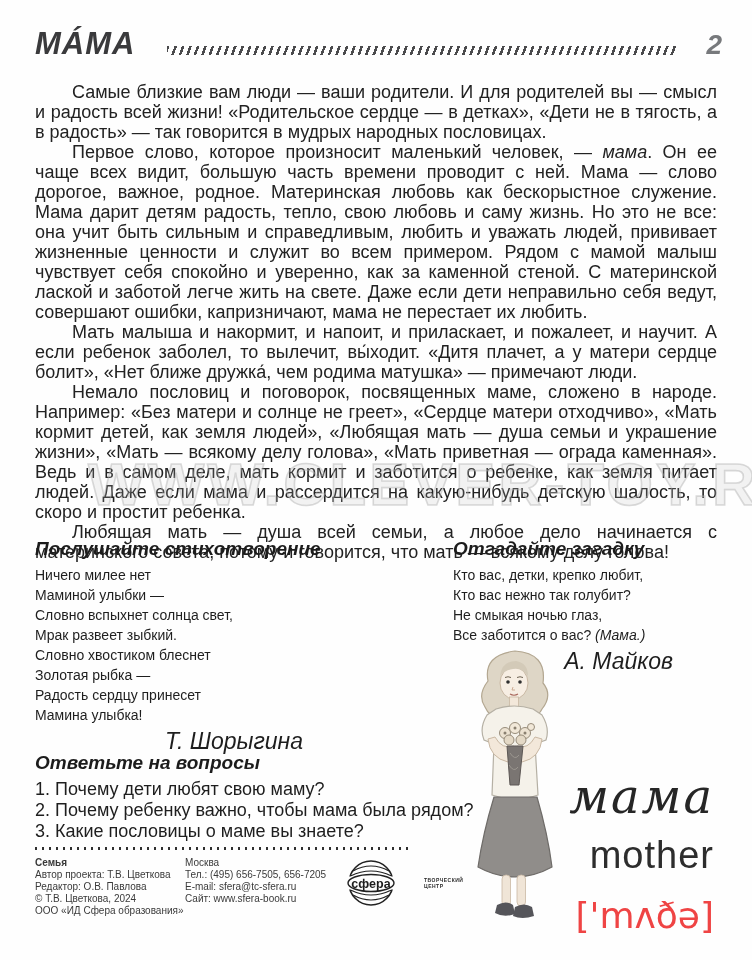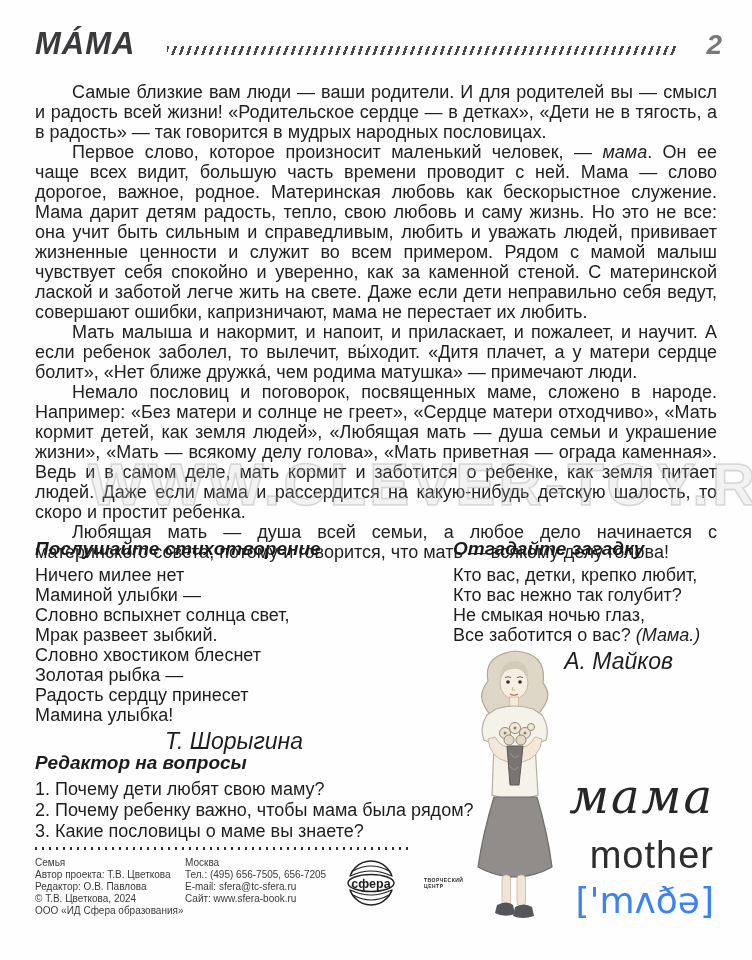--- a/index.html
+++ b/index.html
@@ -34,7 +34,7 @@
   .poem-col{width:300px;}
   .riddle-col{margin-left:118px;width:265px;}
   .sec-heading{font-size:19px;font-weight:bold;font-style:italic;margin-bottom:5px;color:#1c1c1c;}
-  .vline{font-size:18px;line-height:20px;}
+  .vline{font-size:14px;line-height:20px;}
   .attribution{font-size:23px;font-style:italic;margin-top:3px;}
   .poem-attr{width:268px;text-align:right;}
   .riddle-attr{text-align:right;padding-right:45px;}

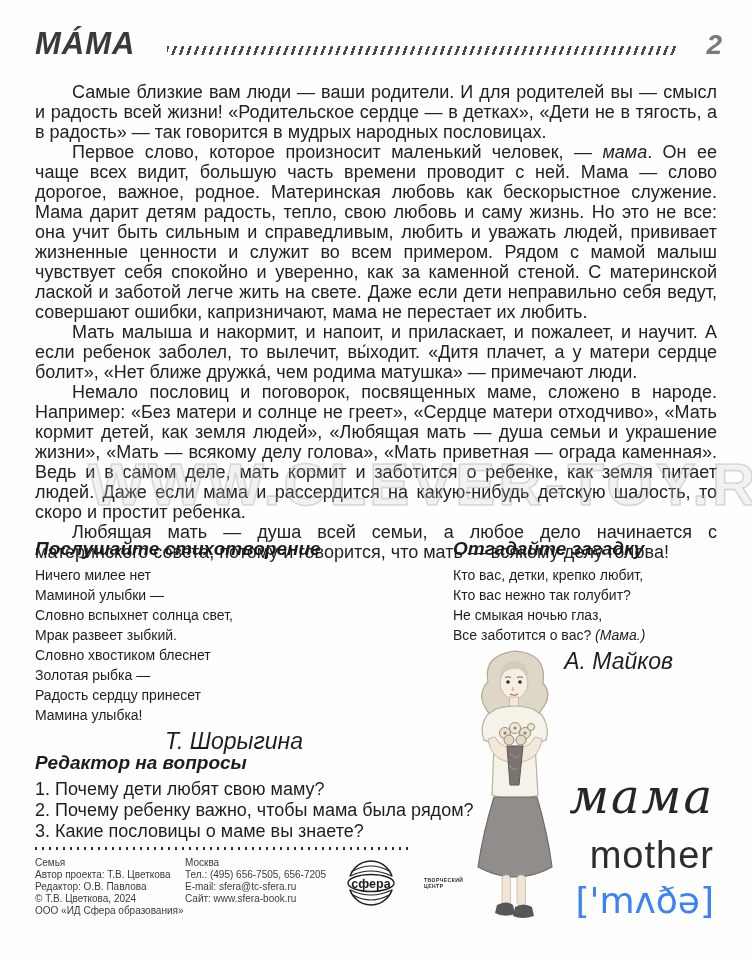--- a/index.html
+++ b/index.html
@@ -111,7 +111,7 @@
   </div>
 
   <div class="questions">
-    <div class="sec-heading">Редактор на вопросы</div>
+    <div class="sec-heading">Ответьте на вопросы</div>
     <div>
         <div class="qline"><span>1. Почему дети любят свою маму?</span></div>
         <div class="qline"><span>2. Почему ребенку важно, чтобы мама была рядом?</span></div>

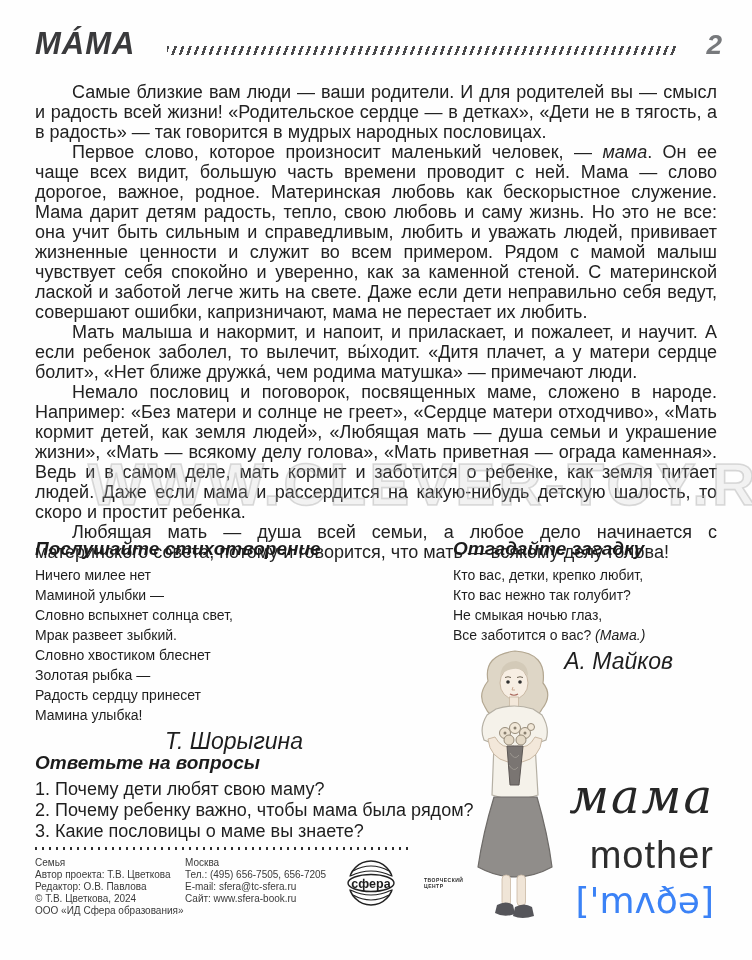--- a/index.html
+++ b/index.html
@@ -8,7 +8,7 @@
     font-family:"Liberation Sans","DejaVu Sans",sans-serif;color:#1e1e1e;overflow:hidden;
   }
   .it{font-style:italic}
-  .bd{font-weight:normal}
+  .bd{font-weight:bold}
 
   
   .header{position:absolute;left:35px;right:30px;top:28px;display:flex;align-items:flex-end;gap:20px;}

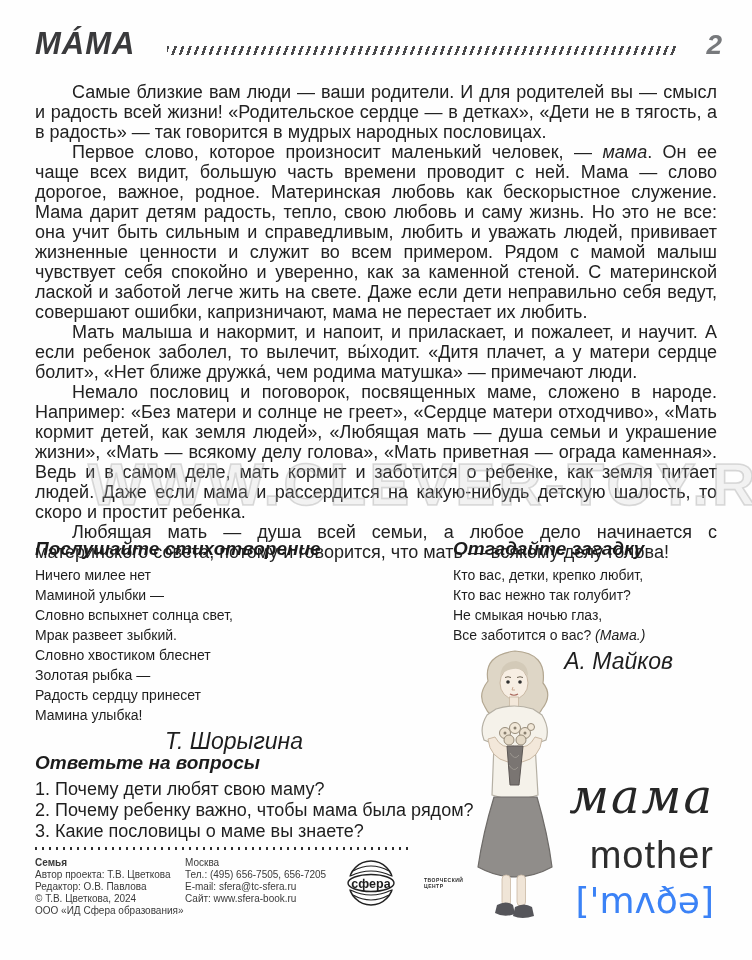--- a/index.html
+++ b/index.html
@@ -60,7 +60,7 @@
   .handwritten{font-family:"DejaVu Serif",serif;font-style:italic;font-size:48px;
     line-height:1;color:#262626;letter-spacing:2px;}
   .english{font-size:38px;line-height:1;margin-top:16px;color:#2d2d2d;letter-spacing:1px;}
-  .ipa{font-family:"DejaVu Sans",sans-serif;font-size:36px;line-height:1;margin-top:9px;color:#3b82f6;}
+  .ipa{font-family:"DejaVu Sans",sans-serif;font-size:36px;line-height:1;margin-top:24px;color:#ef4444;}
 </style>
 </head>
 <body>

